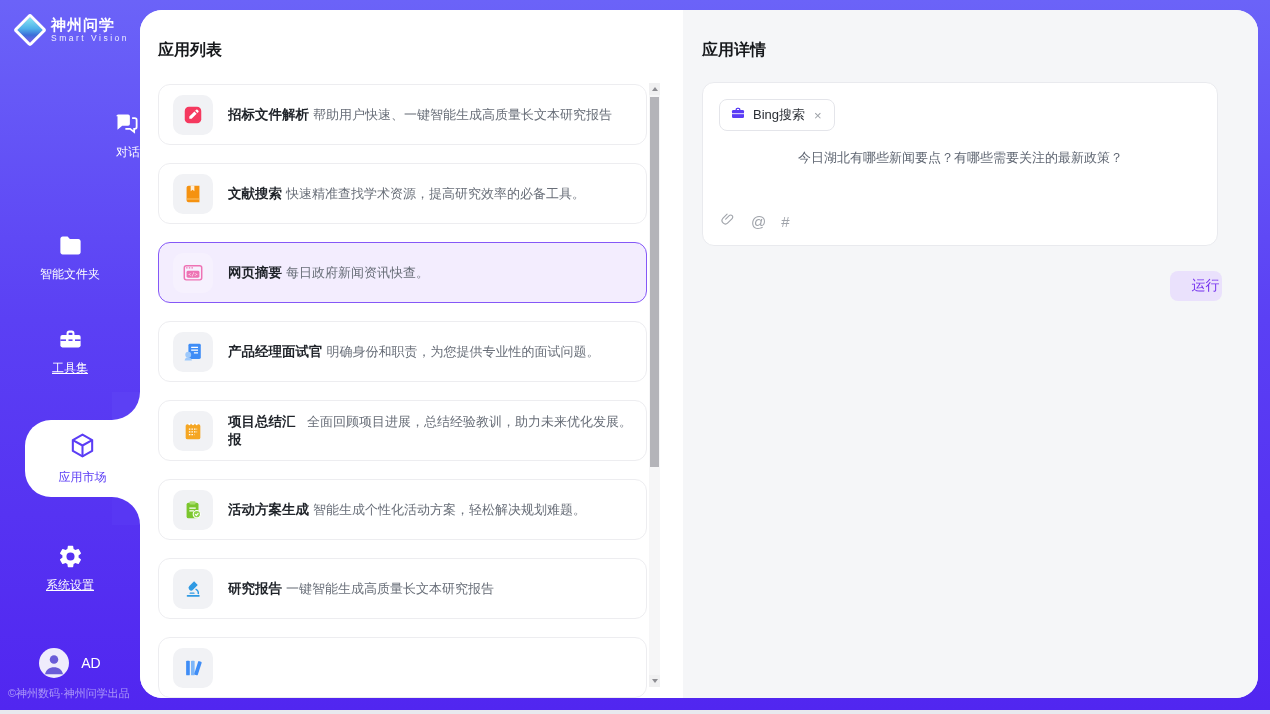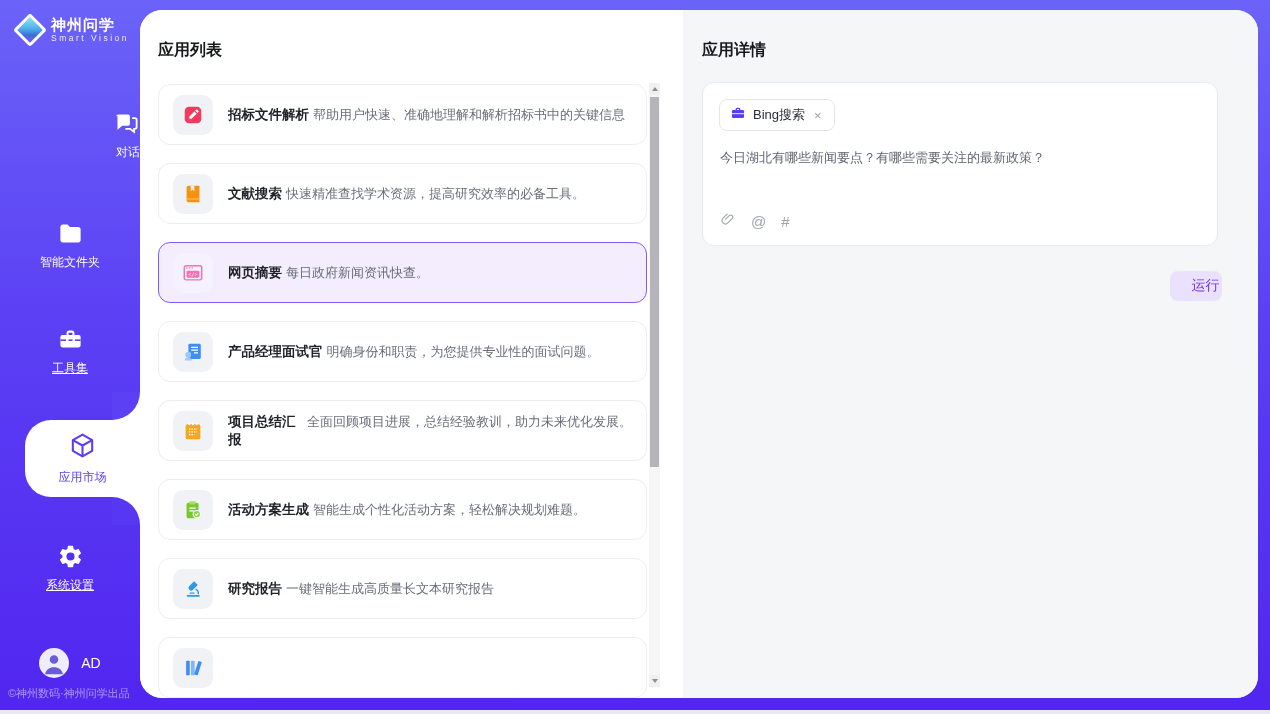--- a/index.html
+++ b/index.html
@@ -177,7 +177,7 @@
           </div>
           <div class="card-txt">
             <div class="card-name">招标文件解析</div>
-            <div class="card-desc">帮助用户快速、准确地理解和解析招标书中的关键信息</div>
+            <div class="card-desc">帮助用户快速、一键智能生成高质量长文本研究报告</div>
           </div>
         </div>
 

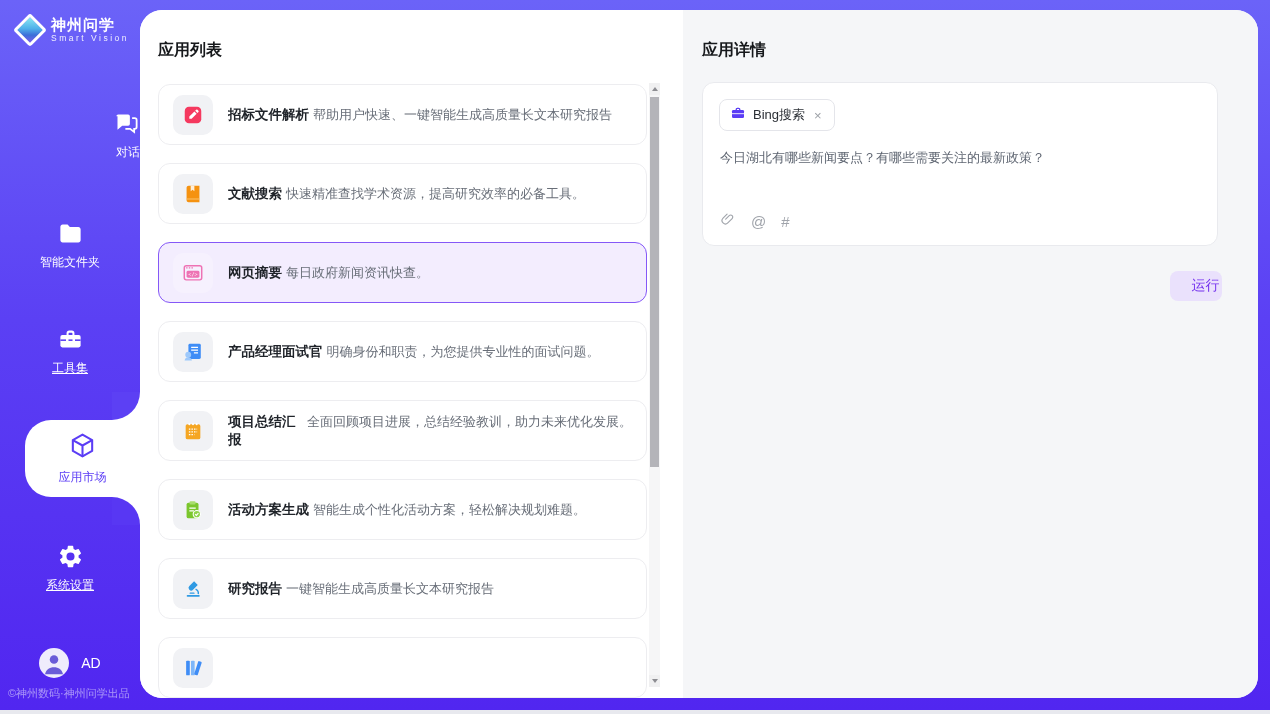--- a/index.html
+++ b/index.html
@@ -64,7 +64,7 @@
   
   .detail-panel { flex:1; position:relative; background:#f5f6f8; }
   .prompt-card { position:absolute; left:19px; top:72px; right:40px; height:164px; background:#fff;
-                 border:1px solid #e9eaee; border-radius:12px; }
+                 border:1px solid #e9eaee; border-radius:12px;text-align:center; }
   .chip { position:absolute; left:16px; top:16px; height:32px; border:1px solid #e4e5ea; border-radius:8px;
           background:#fff; display:flex; align-items:center; gap:7px; padding:0 10px; }
   .chip-label { font-size:13px; color:#2a2e34; }

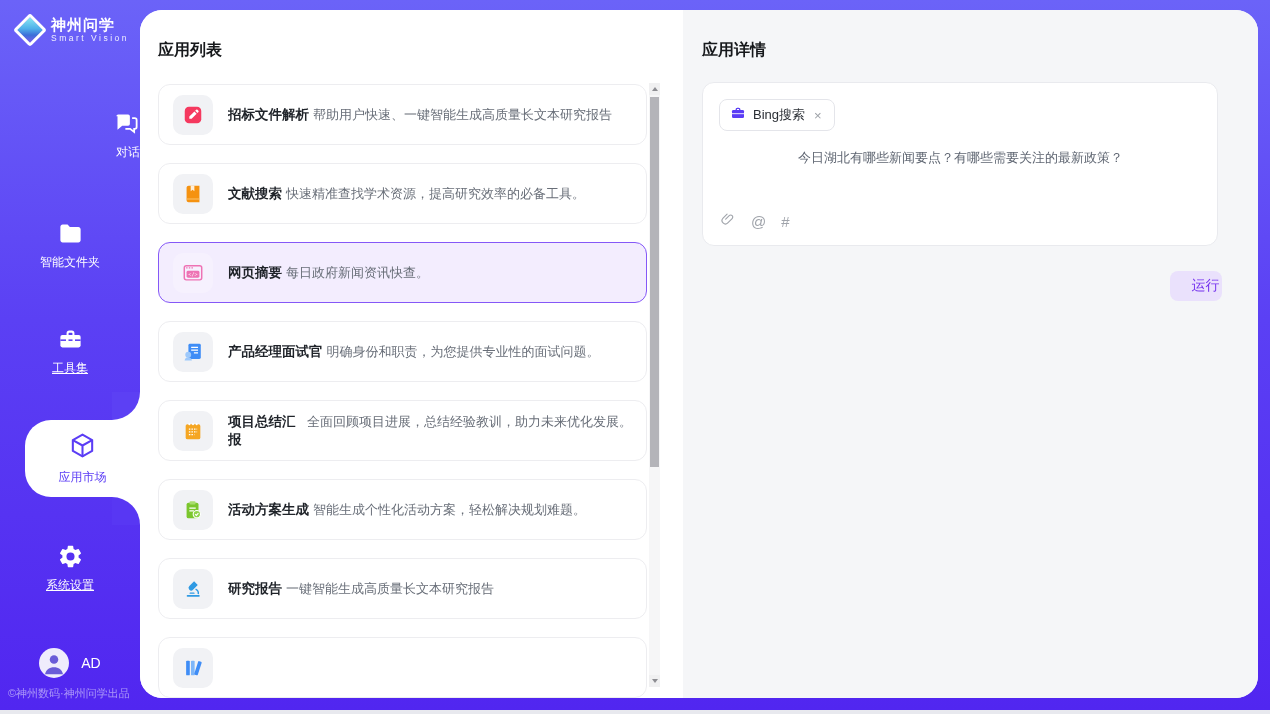--- a/index.html
+++ b/index.html
@@ -22,7 +22,7 @@
   .nav-item svg { display:block; }
   .nav-label { color:#fff; font-size:12px; }
   .nav-label.u { text-decoration:underline; }
-  .nav-chat { top:110px;align-items:flex-end; } .nav-folder { top:220px; } .nav-toolbox { top:326px; } .nav-settings { top:543px; }
+  .nav-chat { top:110px;align-items:flex-end; } .nav-folder { top:232px; } .nav-toolbox { top:326px; } .nav-settings { top:543px; }
 
   .nav-bubble { position:absolute; left:25px; top:420px; width:115px; height:77px; background:#fff;
                 border-radius:26px 0 0 26px; display:flex; flex-direction:column; align-items:center;

